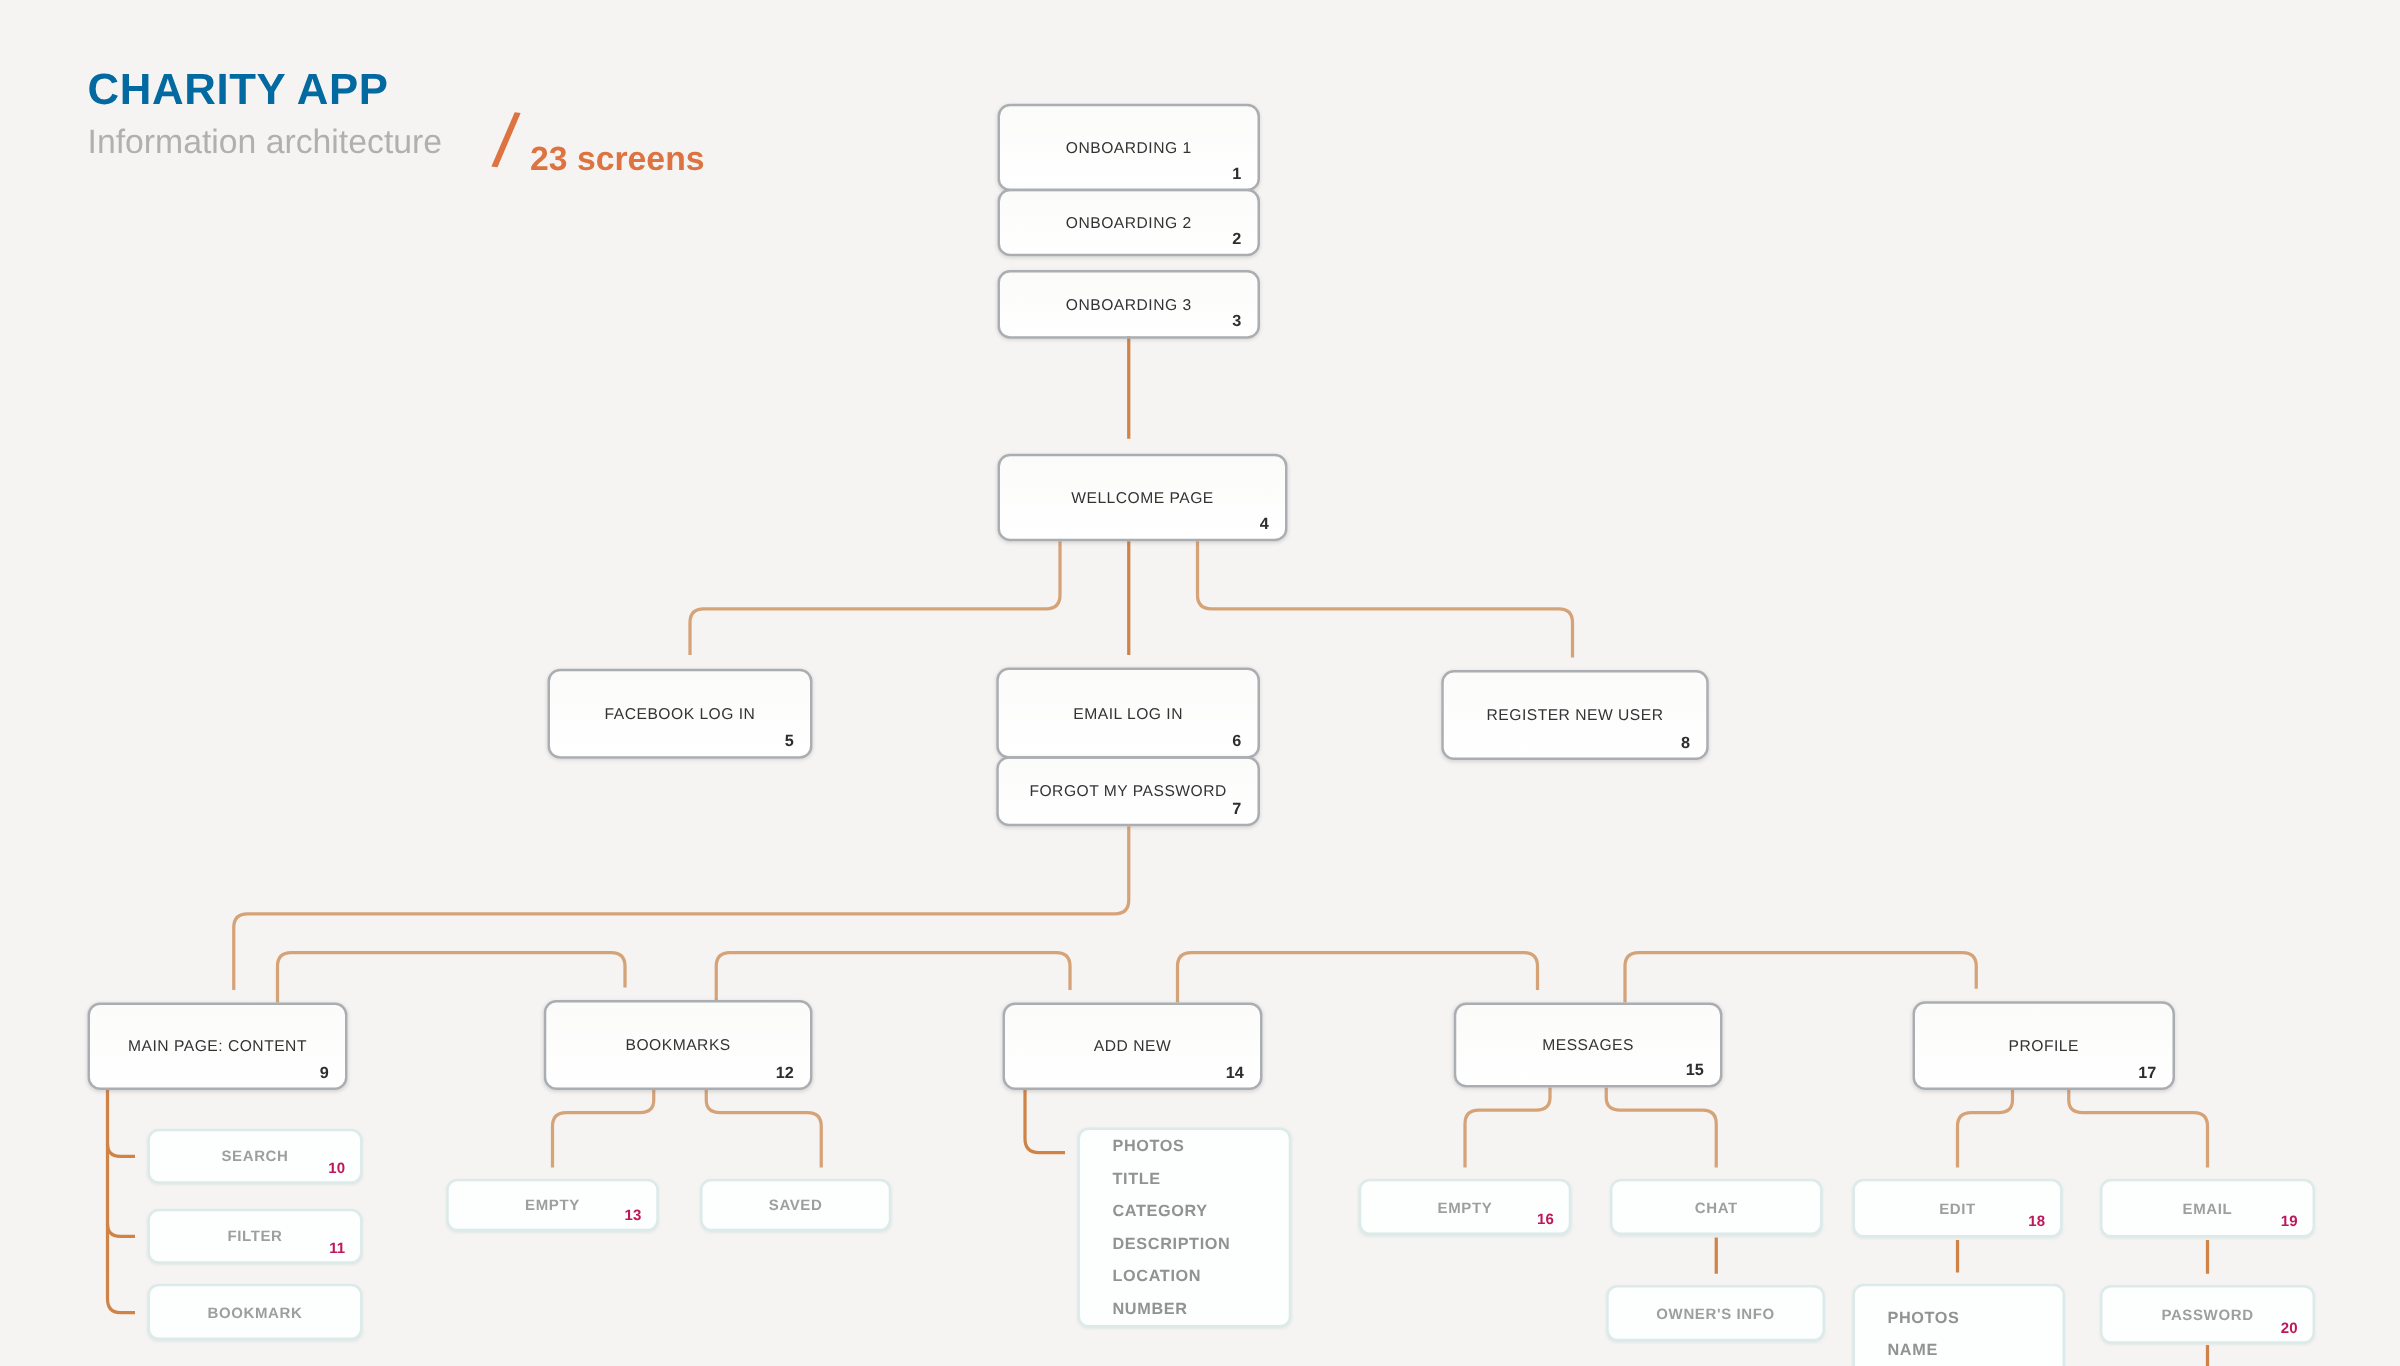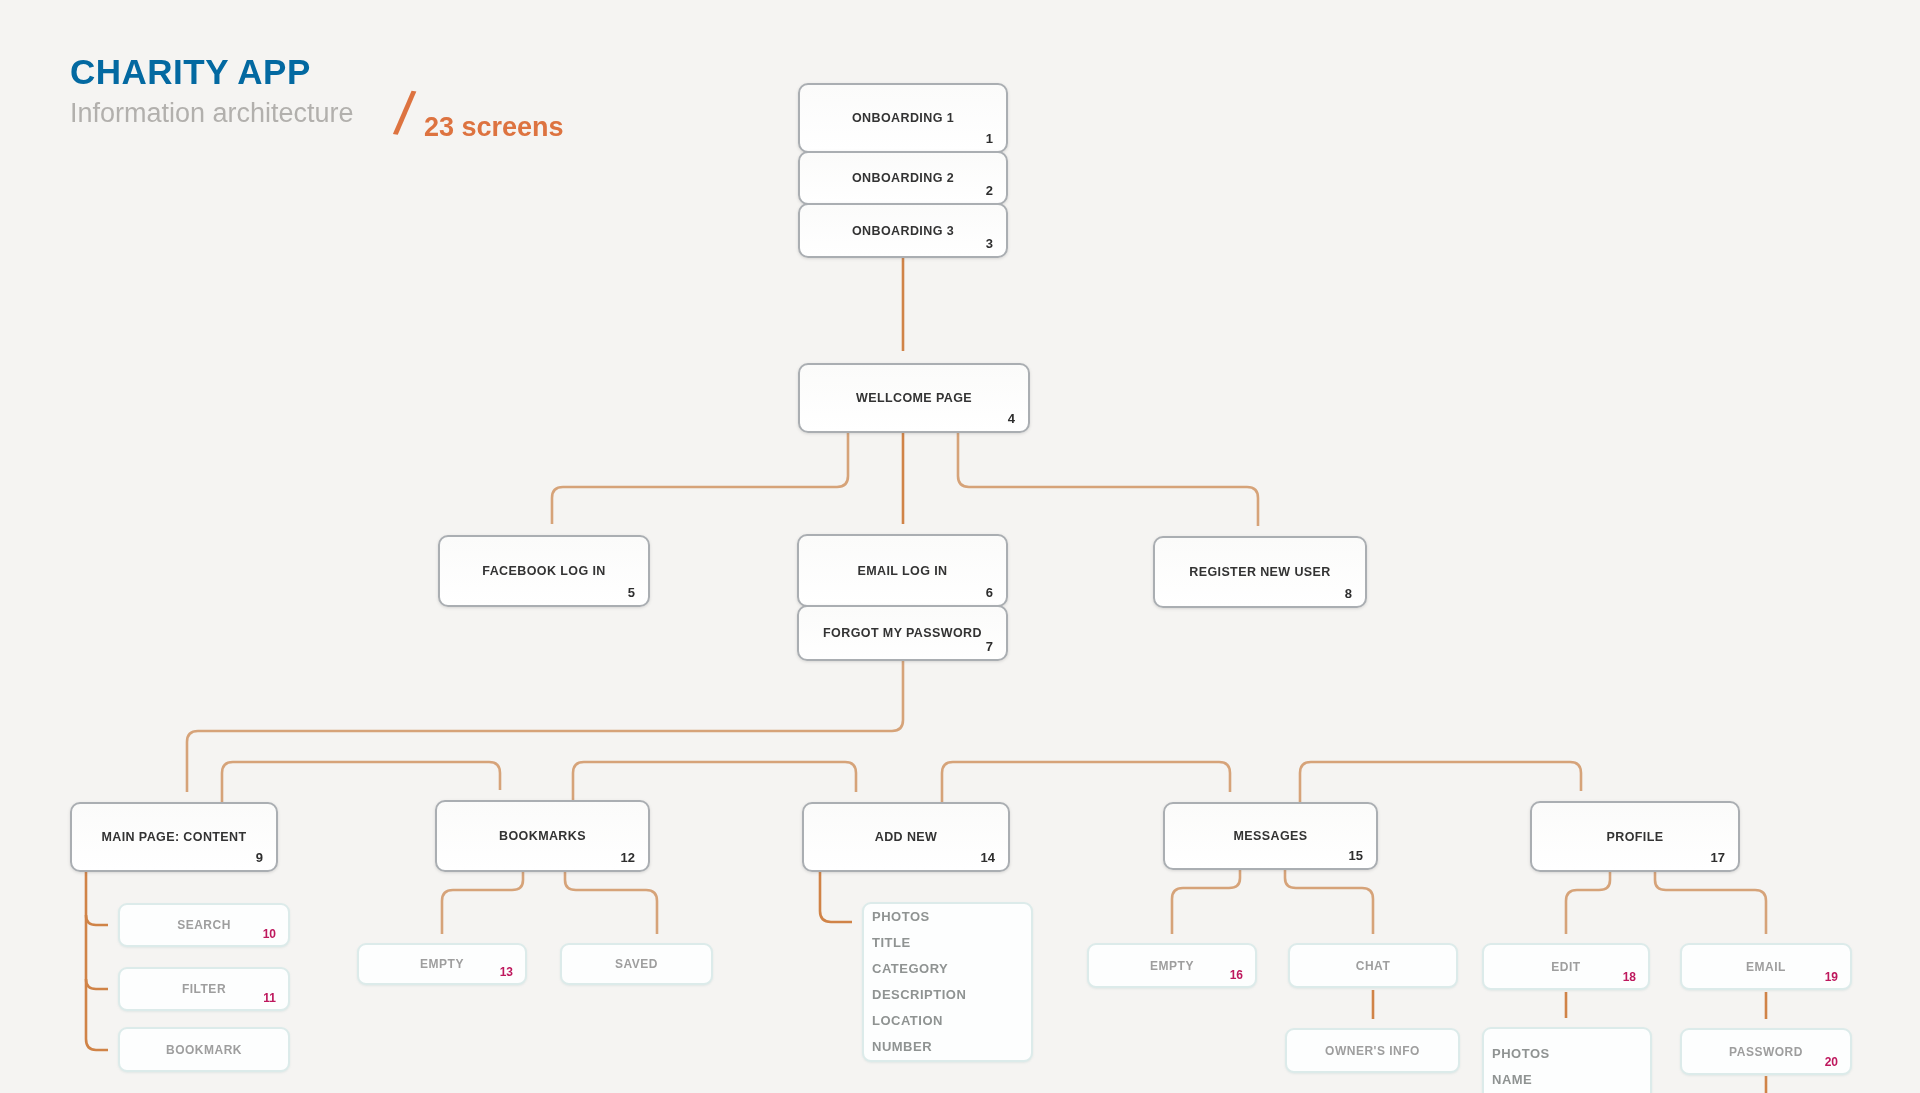--- a/index.html
+++ b/index.html
@@ -25,7 +25,7 @@
           display:flex; align-items:center; justify-content:center; }
   .t1 { border:2px solid #aaaeb2; box-shadow:0 1px 3px rgba(110,110,110,.22);
         background:linear-gradient(#fbfbfa,#ffffff); }
-  .t1 .lbl { font-size:12.5px; font-weight:bold; letter-spacing:0.4px; color:#333; text-align:left; }
+  .t1 .lbl { font-size:12.5px; font-weight:normal; letter-spacing:0.4px; color:#333; text-align:left; }
   .t1 .num { position:absolute; right:13px; bottom:5px; font-size:13px; font-weight:bold; color:#2e2e2e; }
   .t2 { border:2px solid #dcebea; border-radius:9px; background:#fdfefe;
         box-shadow:0 1px 2px rgba(170,200,200,.25); }

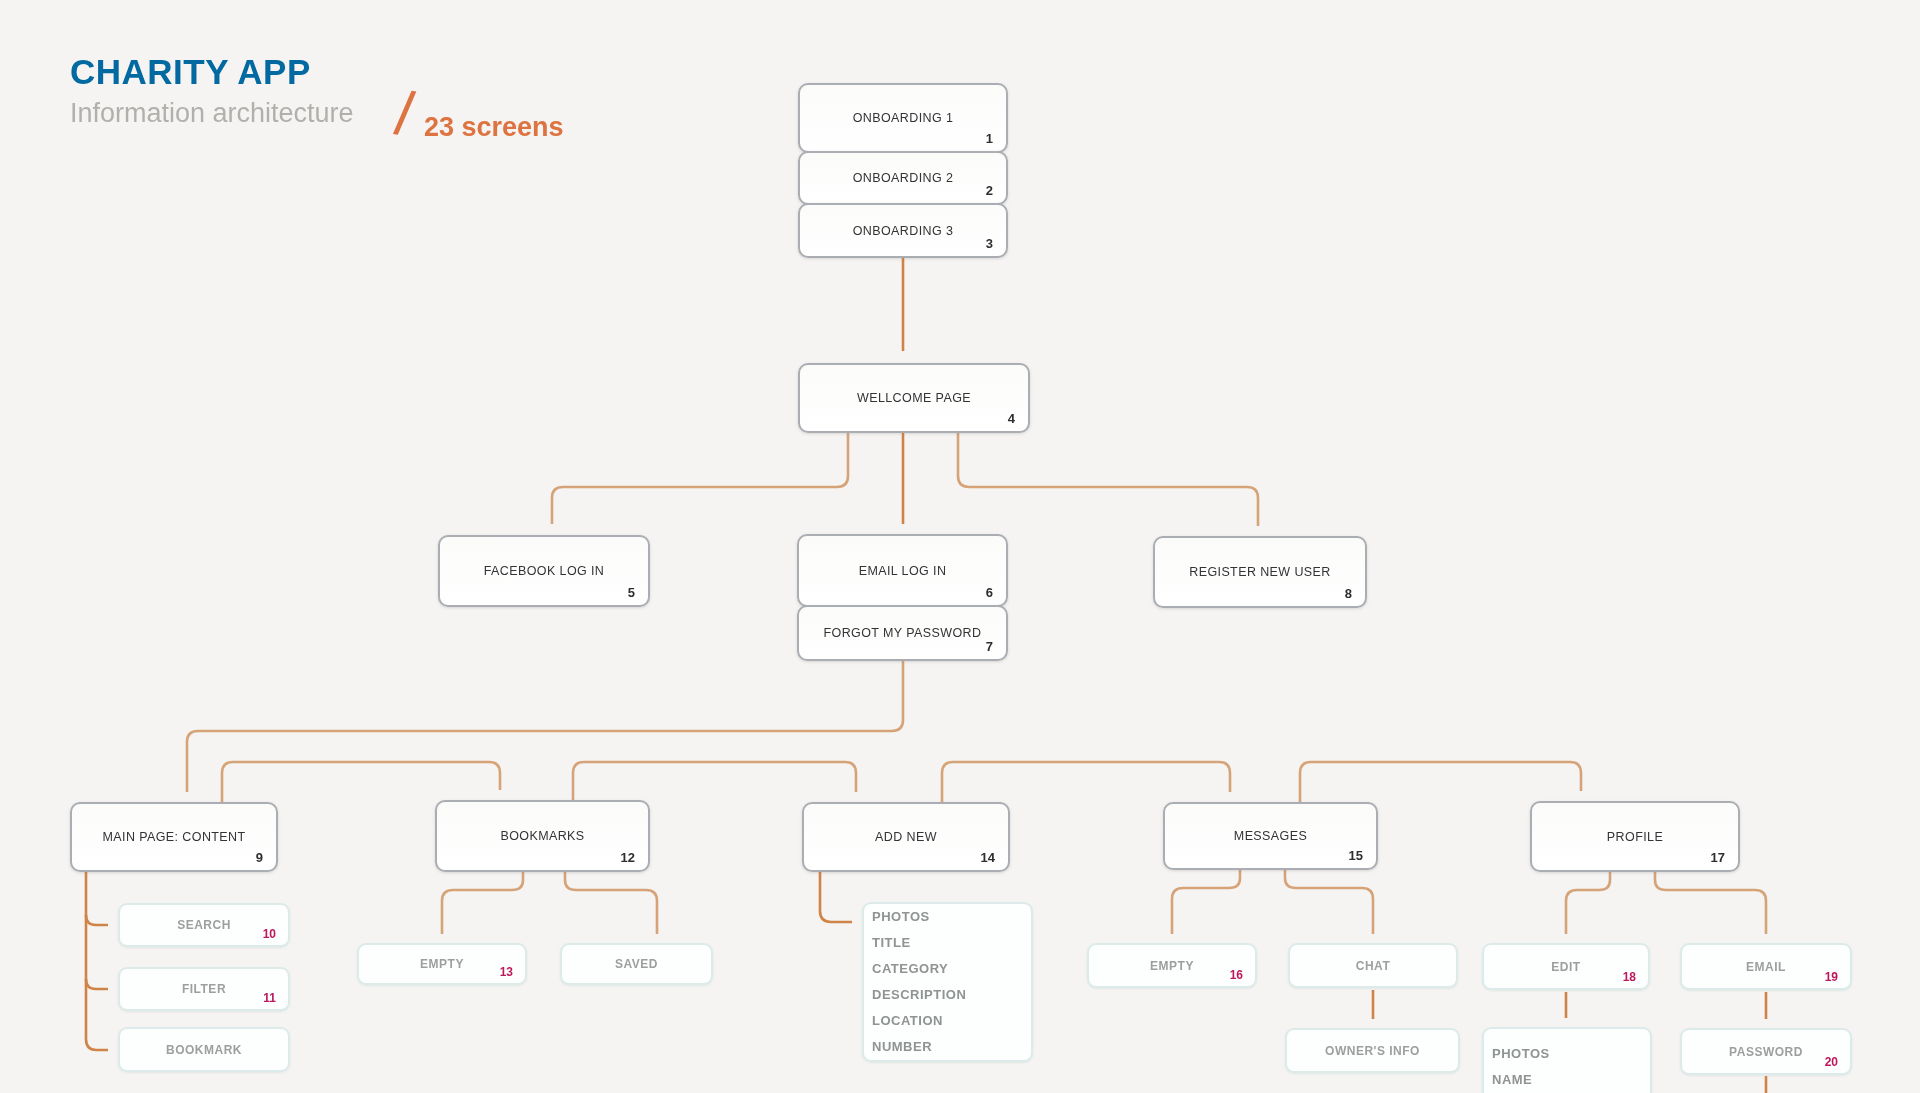--- a/index.html
+++ b/index.html
@@ -83,7 +83,7 @@
     <span class="lbl">ONBOARDING 2</span>
     <span class="num">2</span>
   </div>
-  <div class="node t1" style="left:798px;top:203px;width:210px;height:55px">
+  <div class="node t1" style="left:798px;top:216px;width:210px;height:55px">
     <span class="lbl">ONBOARDING 3</span>
     <span class="num">3</span>
   </div>

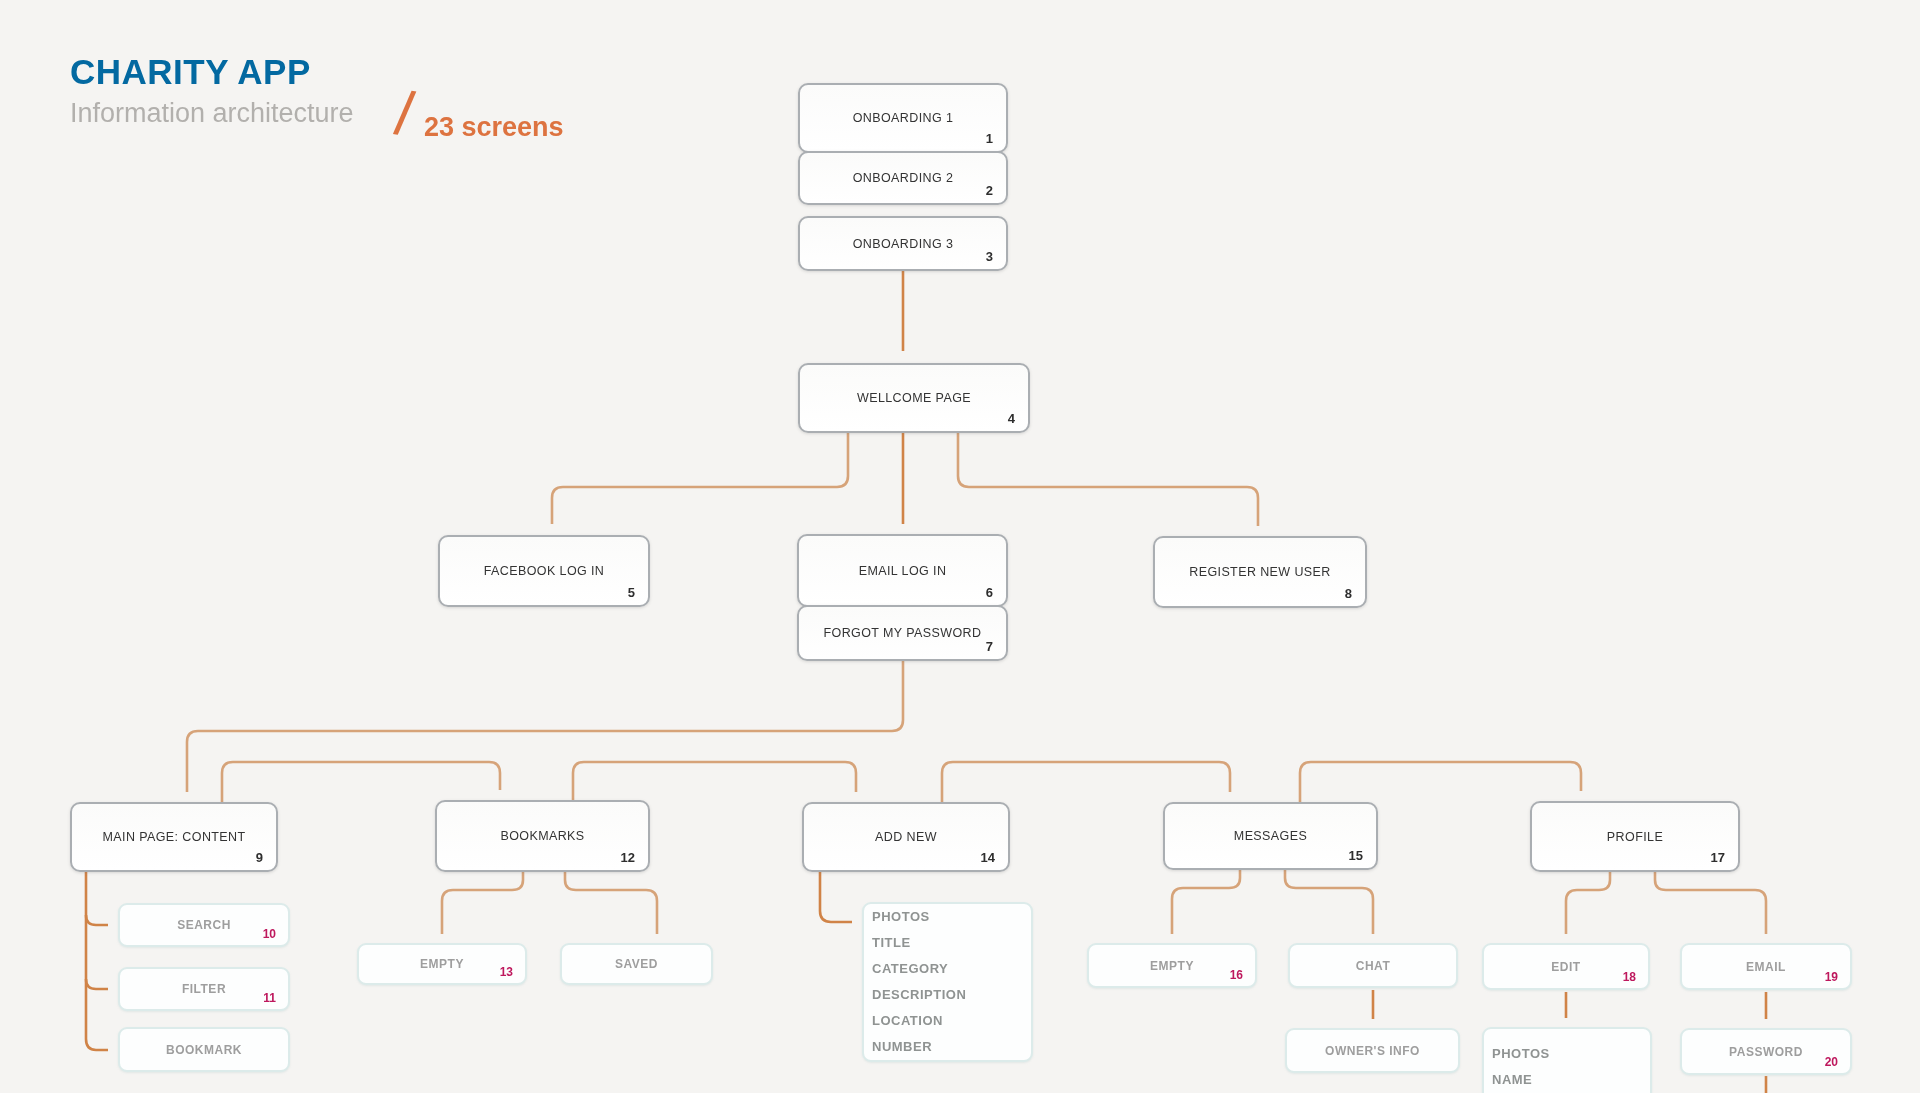--- a/index.html
+++ b/index.html
@@ -31,7 +31,7 @@
         box-shadow:0 1px 2px rgba(170,200,200,.25); }
   .t2 .lbl { font-size:12px; font-weight:bold; letter-spacing:0.5px; color:#9e9e9e; text-align:center; }
   .t2 .num { position:absolute; right:12px; bottom:4px; font-size:12px; font-weight:bold; color:#be185d; }
-  .listbox { flex-direction:column; align-items:flex-start; justify-content:center; padding-left:8px; }
+  .listbox { flex-direction:column; align-items:flex-start; justify-content:center; padding-left:26px; }
   .listbox .li { font-size:13px; font-weight:600; letter-spacing:0.5px; color:#8f9392; line-height:26px; }
 </style>
 </head>

